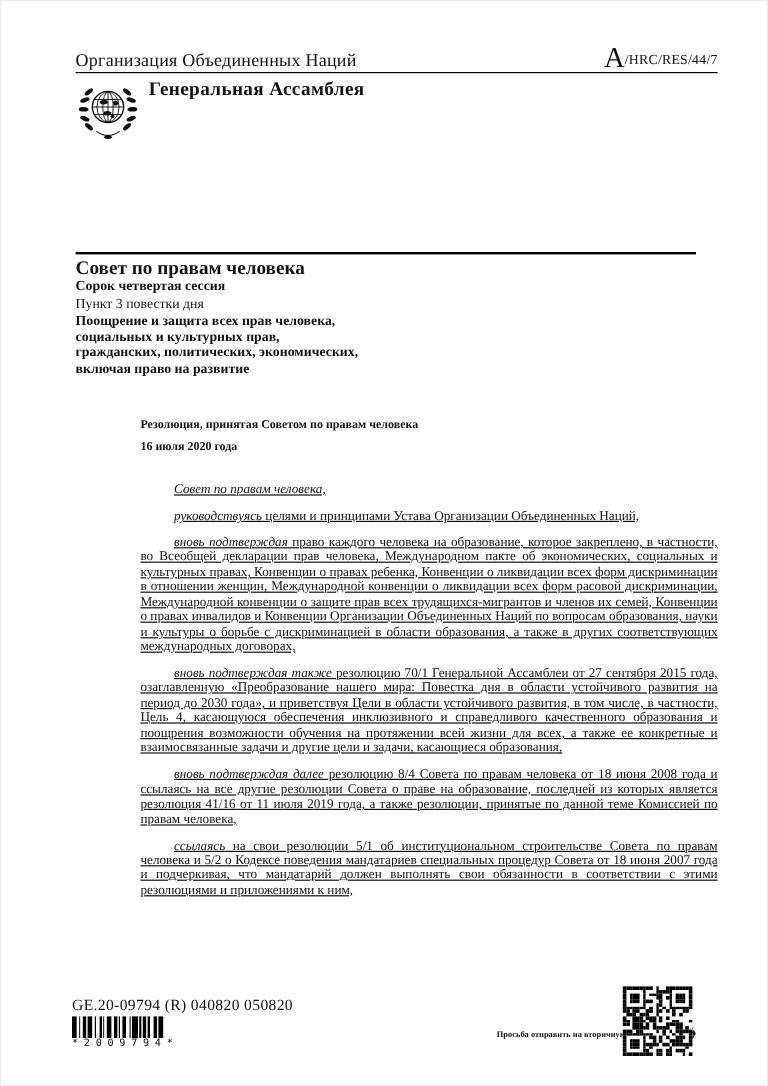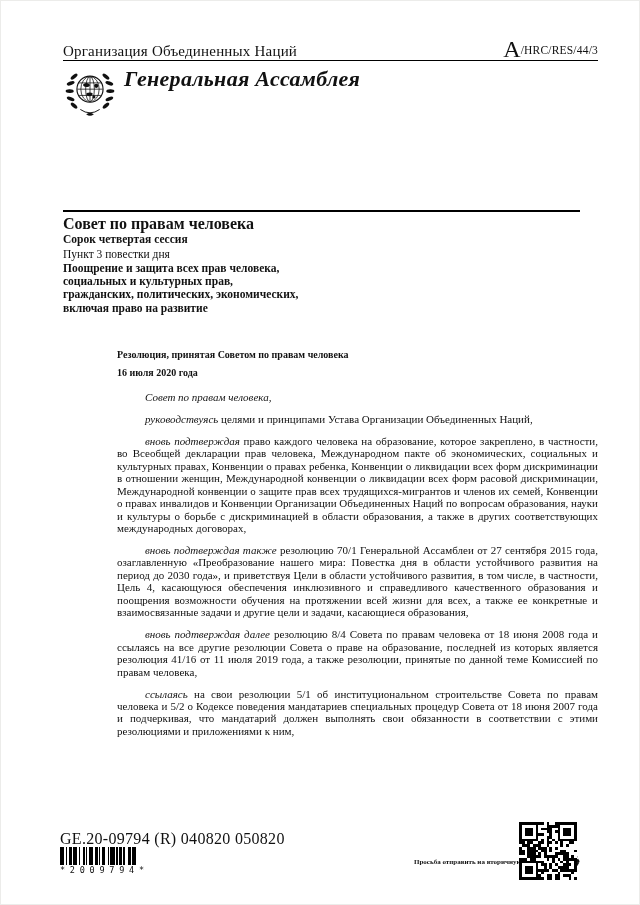--- a/index.html
+++ b/index.html
@@ -56,7 +56,7 @@
 <div class="page">
 
   <div class="org-name">Организация Объединенных Наций</div>
-  <div class="doc-symbol"><span class="big">A</span><span class="rest">/HRC/RES/44/3</span></div>
+  <div class="doc-symbol"><span class="big">A</span><span class="rest">/HRC/RES/44/7</span></div>
   <div class="rule-1"></div>
 
   <svg class="emblem" viewBox="0 0 60 60">

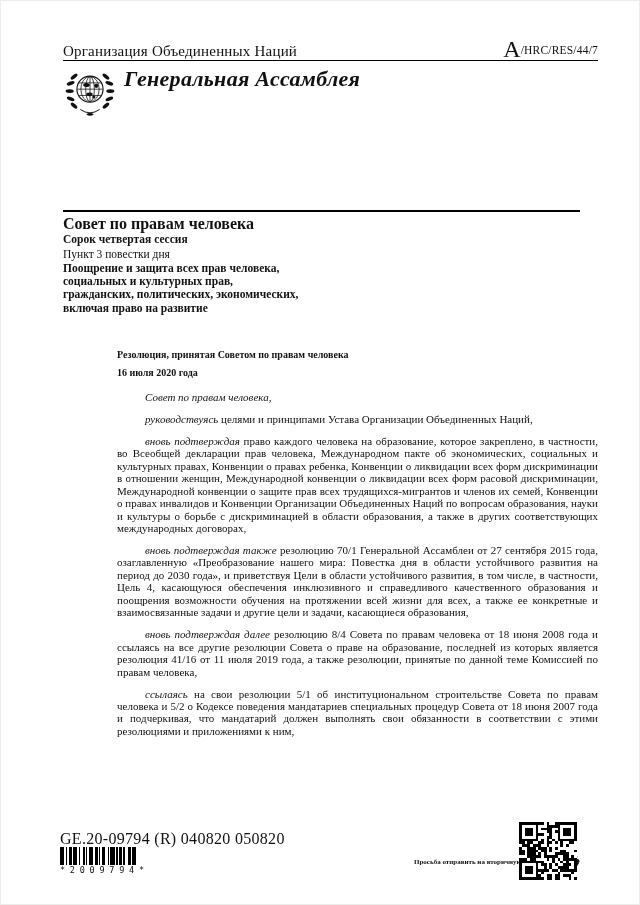--- a/index.html
+++ b/index.html
@@ -19,7 +19,7 @@
   .doc-symbol .rest{font-size:11.5px;vertical-align:3px;letter-spacing:.2px;}
   .rule-1{position:absolute;left:63px;width:535px;top:60px;border-top:1.7px solid #000;}
   .emblem{position:absolute;left:61px;top:65px;width:58px;height:58px;}
-  .assembly-title{position:absolute;left:124px;top:66px;font-size:22px;font-weight:bold;letter-spacing:.3px;font-style:italic;}
+  .assembly-title{position:absolute;left:124px;top:66px;font-size:16px;font-weight:bold;letter-spacing:.3px;}
   .distr{position:absolute;left:403px;top:76px;font-size:11.5px;line-height:13.4px;}
   
   .rule-2{position:absolute;left:63px;width:517px;top:210px;border-top:2.6px solid #000;}

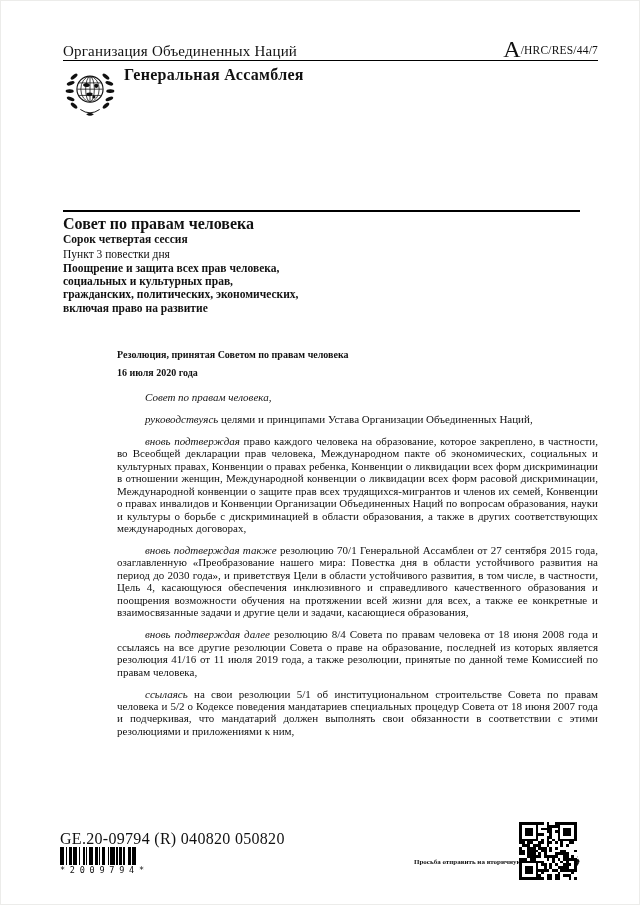--- a/index.html
+++ b/index.html
@@ -33,8 +33,8 @@
   .res-title{margin-left:37px;font-size:10px;font-weight:bold;line-height:17.5px;}
   .res-heading{display:flex;margin-top:23px;font-size:12.5px;font-weight:bold;}
   .res-heading .num{width:37px;flex:0 0 37px;}
-  .paragraphs{margin-left:37px;margin-top:10px;width:481px;
-    font-size:11px;line-height:12.45px;text-align:justify;}
+  .paragraphs{margin-left:37px;margin-top:21px;width:481px;
+    font-size:11px;line-height:12.45px;text-align:justify;text-decoration:underline;}
   .paragraphs p{margin:0 0 9.5px 0;text-indent:28px;}
   .paragraphs .lead{font-style:italic;}
   

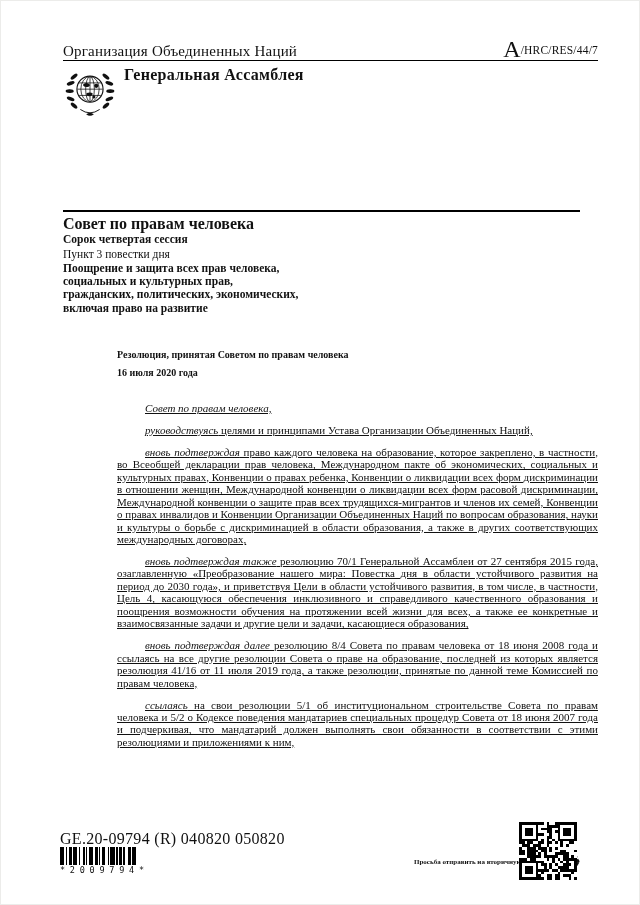--- a/index.html
+++ b/index.html
@@ -38,7 +38,7 @@
   .paragraphs p{margin:0 0 9.5px 0;text-indent:28px;}
   .paragraphs .lead{font-style:italic;}
   
-  .ge-number{position:absolute;left:60px;top:830px;font-size:16px;letter-spacing:.3px;}
+  .ge-number{position:absolute;left:60px;top:830px;font-size:13px;letter-spacing:.3px;}
   .barcode{position:absolute;left:60px;top:847px;height:18px;display:flex;align-items:stretch;}
   .barcode div{height:100%;}
   .barcode-text{position:absolute;left:60px;top:865px;width:84px;display:flex;

